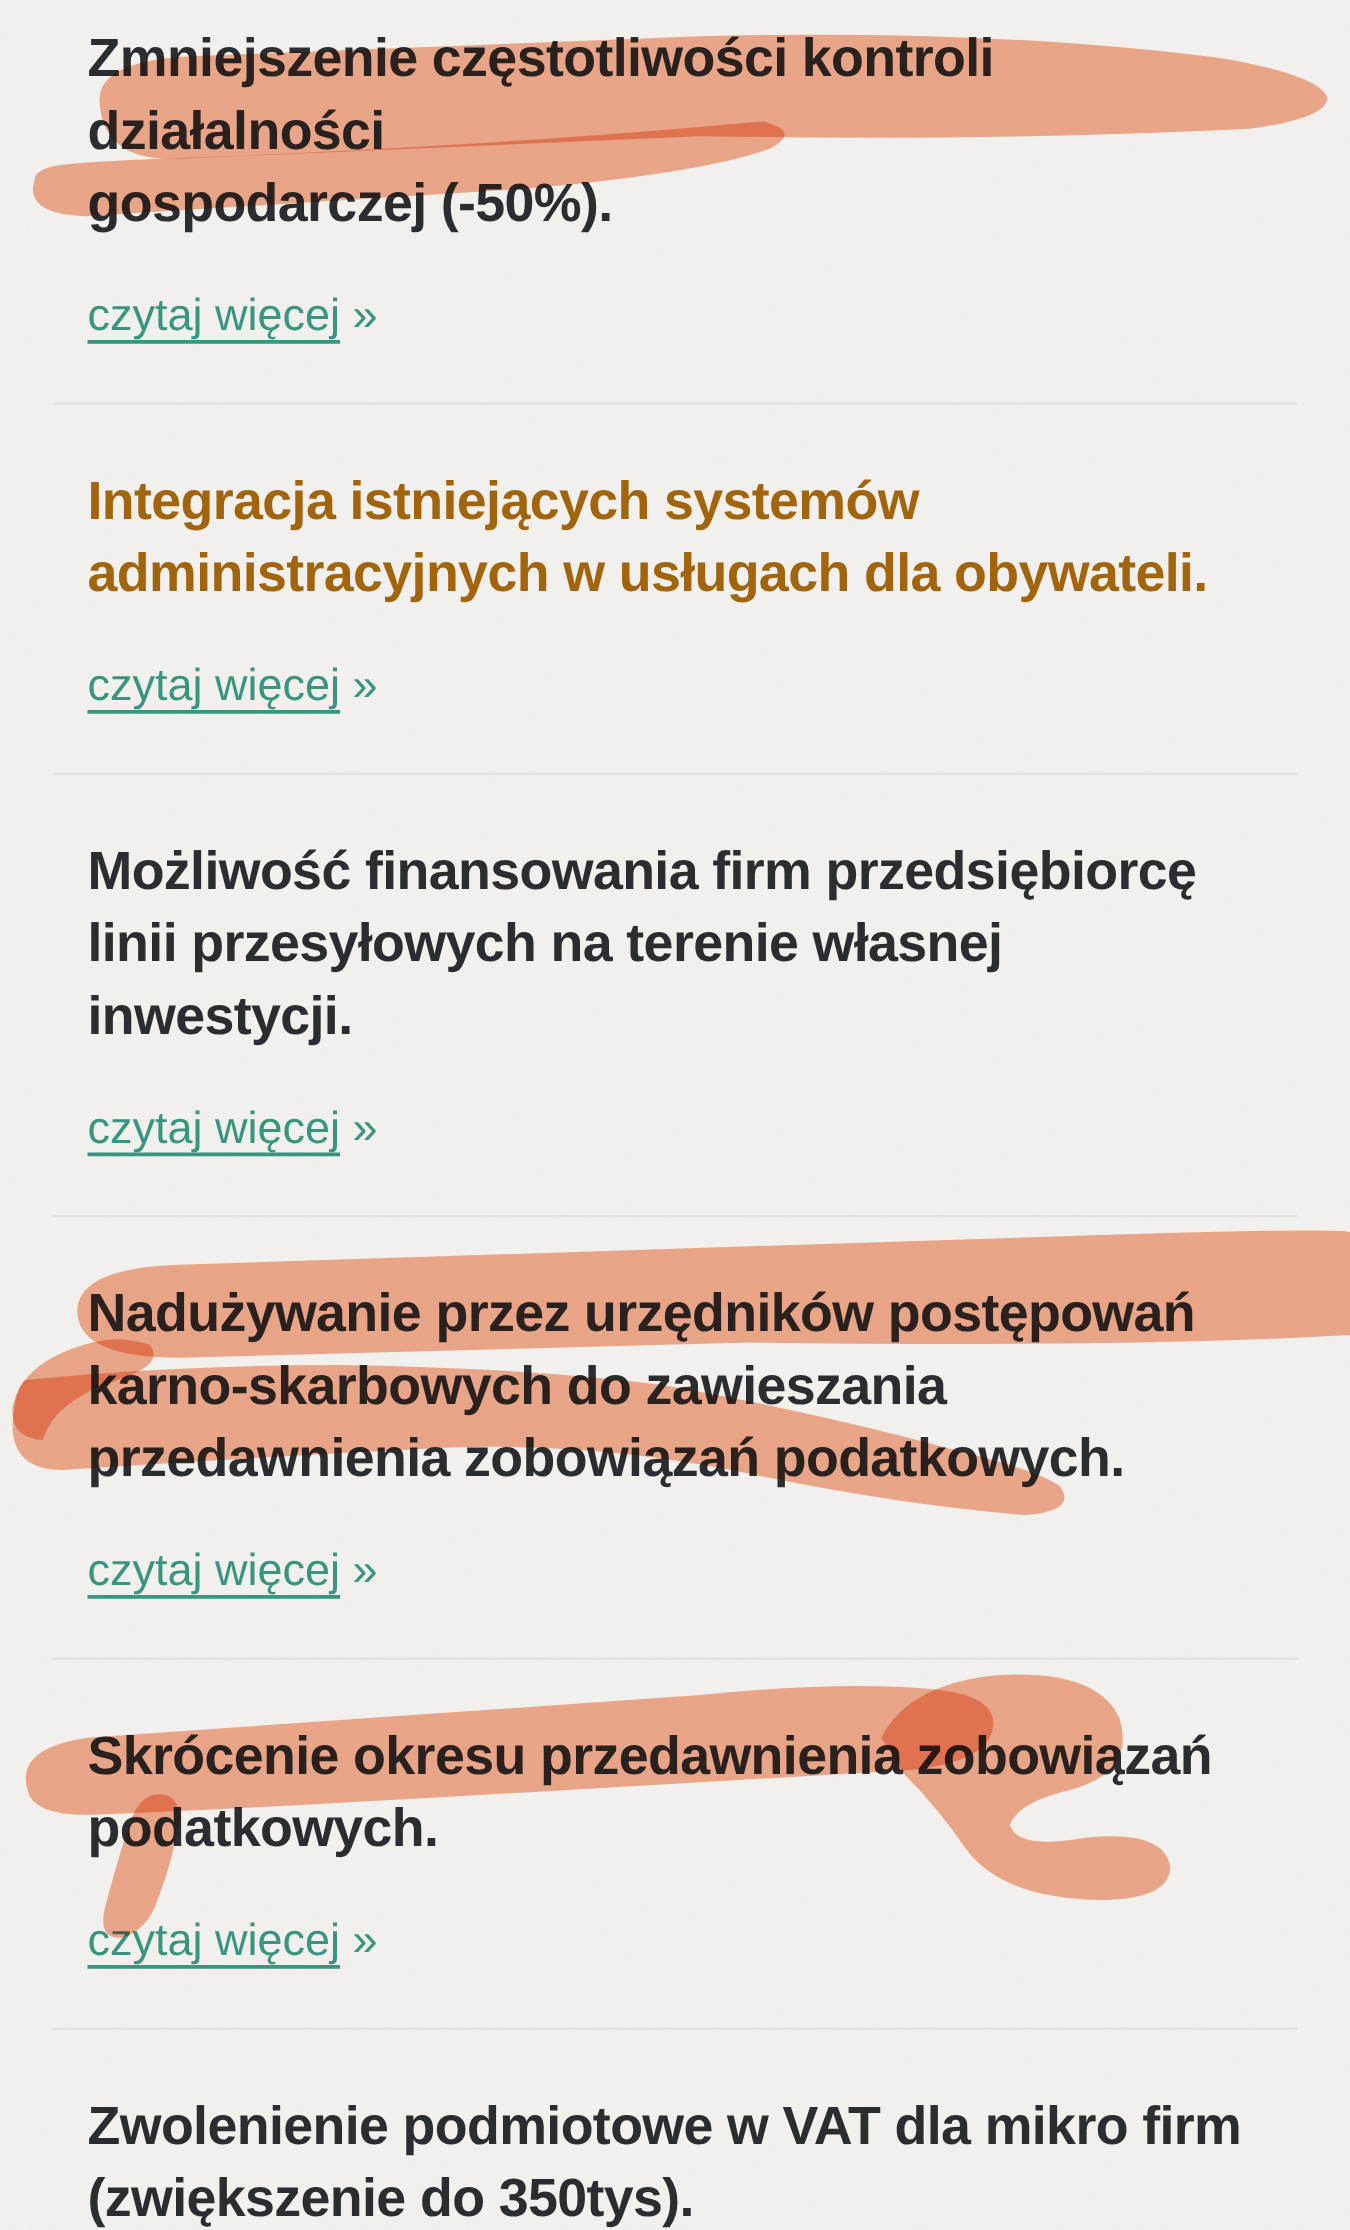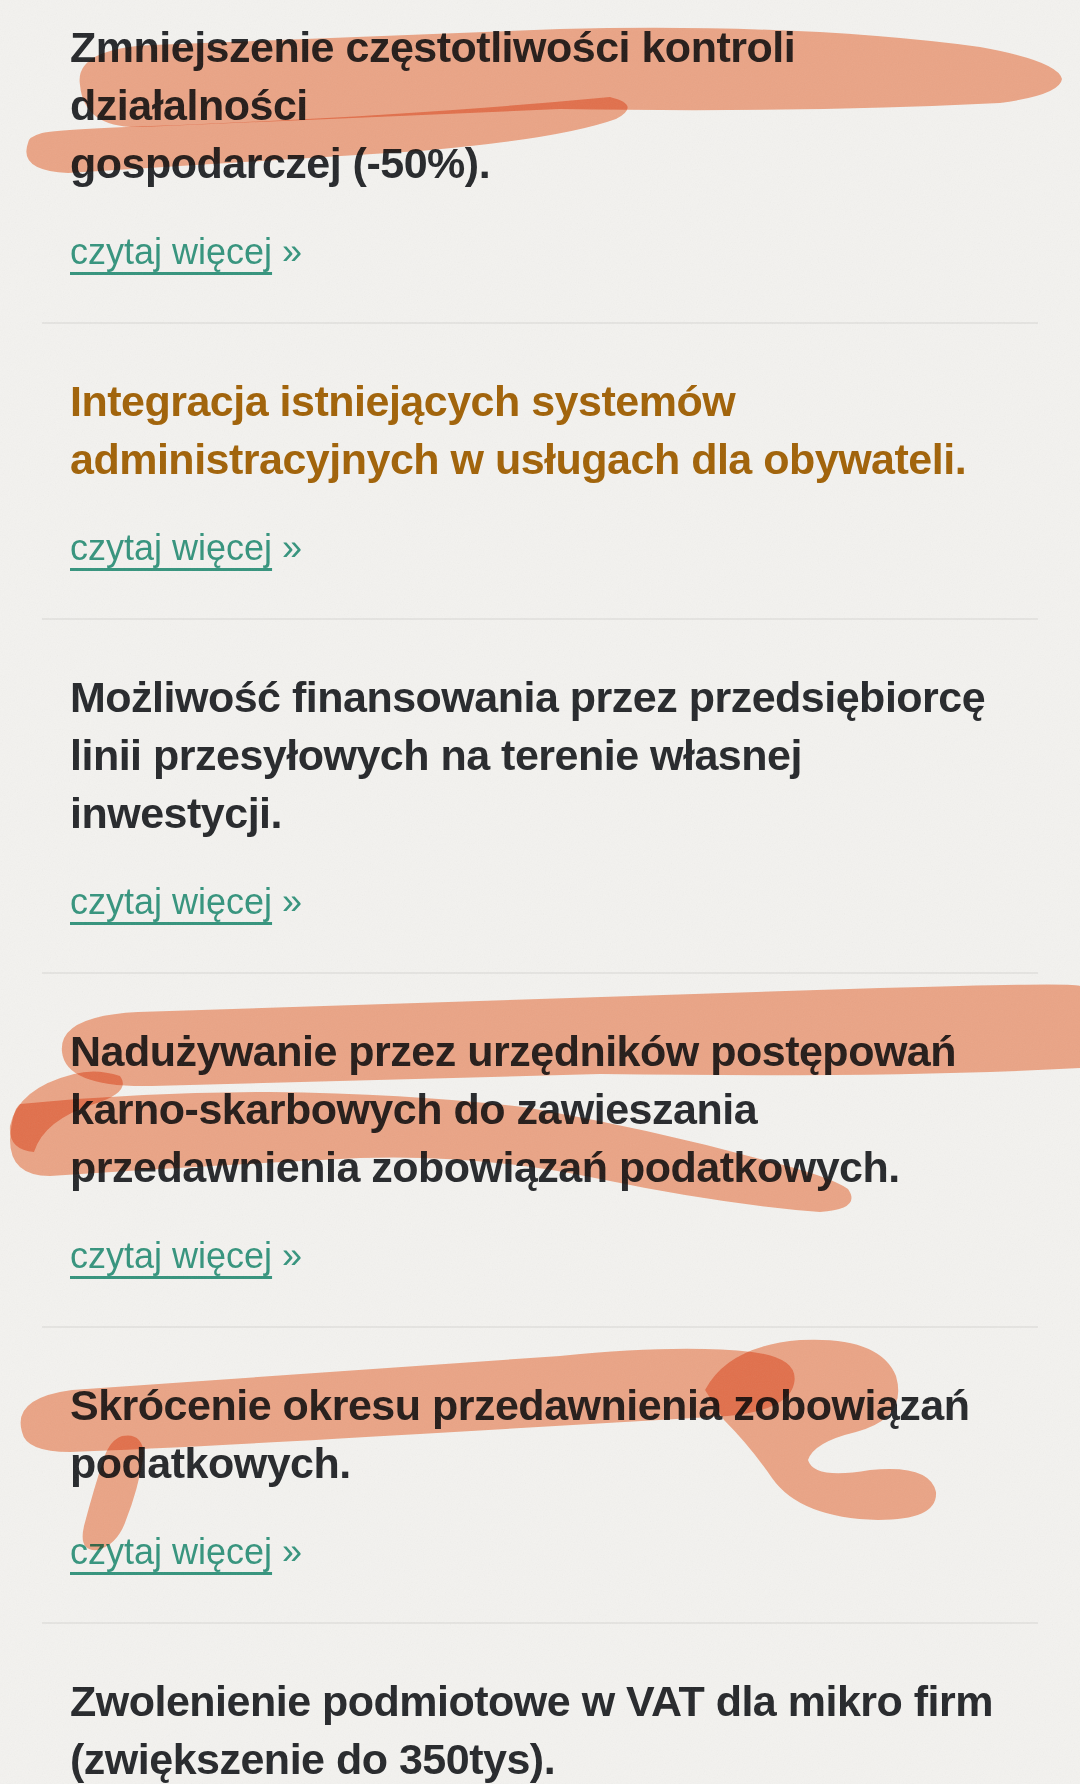--- a/index.html
+++ b/index.html
@@ -112,7 +112,7 @@
   <div class="divider" style="background: rgb(229, 228, 225);"></div>
 
   <section class="list-item">
-    <h2 class="item-title" style="color: rgb(38, 40, 43);">Możliwość finansowania przez przedsiębiorcę
+    <h2 class="item-title" style="color: rgb(38, 40, 43);">Możliwość finansowania firm przedsiębiorcę
 linii przesyłowych na terenie własnej inwestycji.</h2>
     <a class="read-more" style="color: rgb(53, 148, 125);">
       <span class="rm-label">czytaj więcej</span><span class="rm-arrow">»</span>

